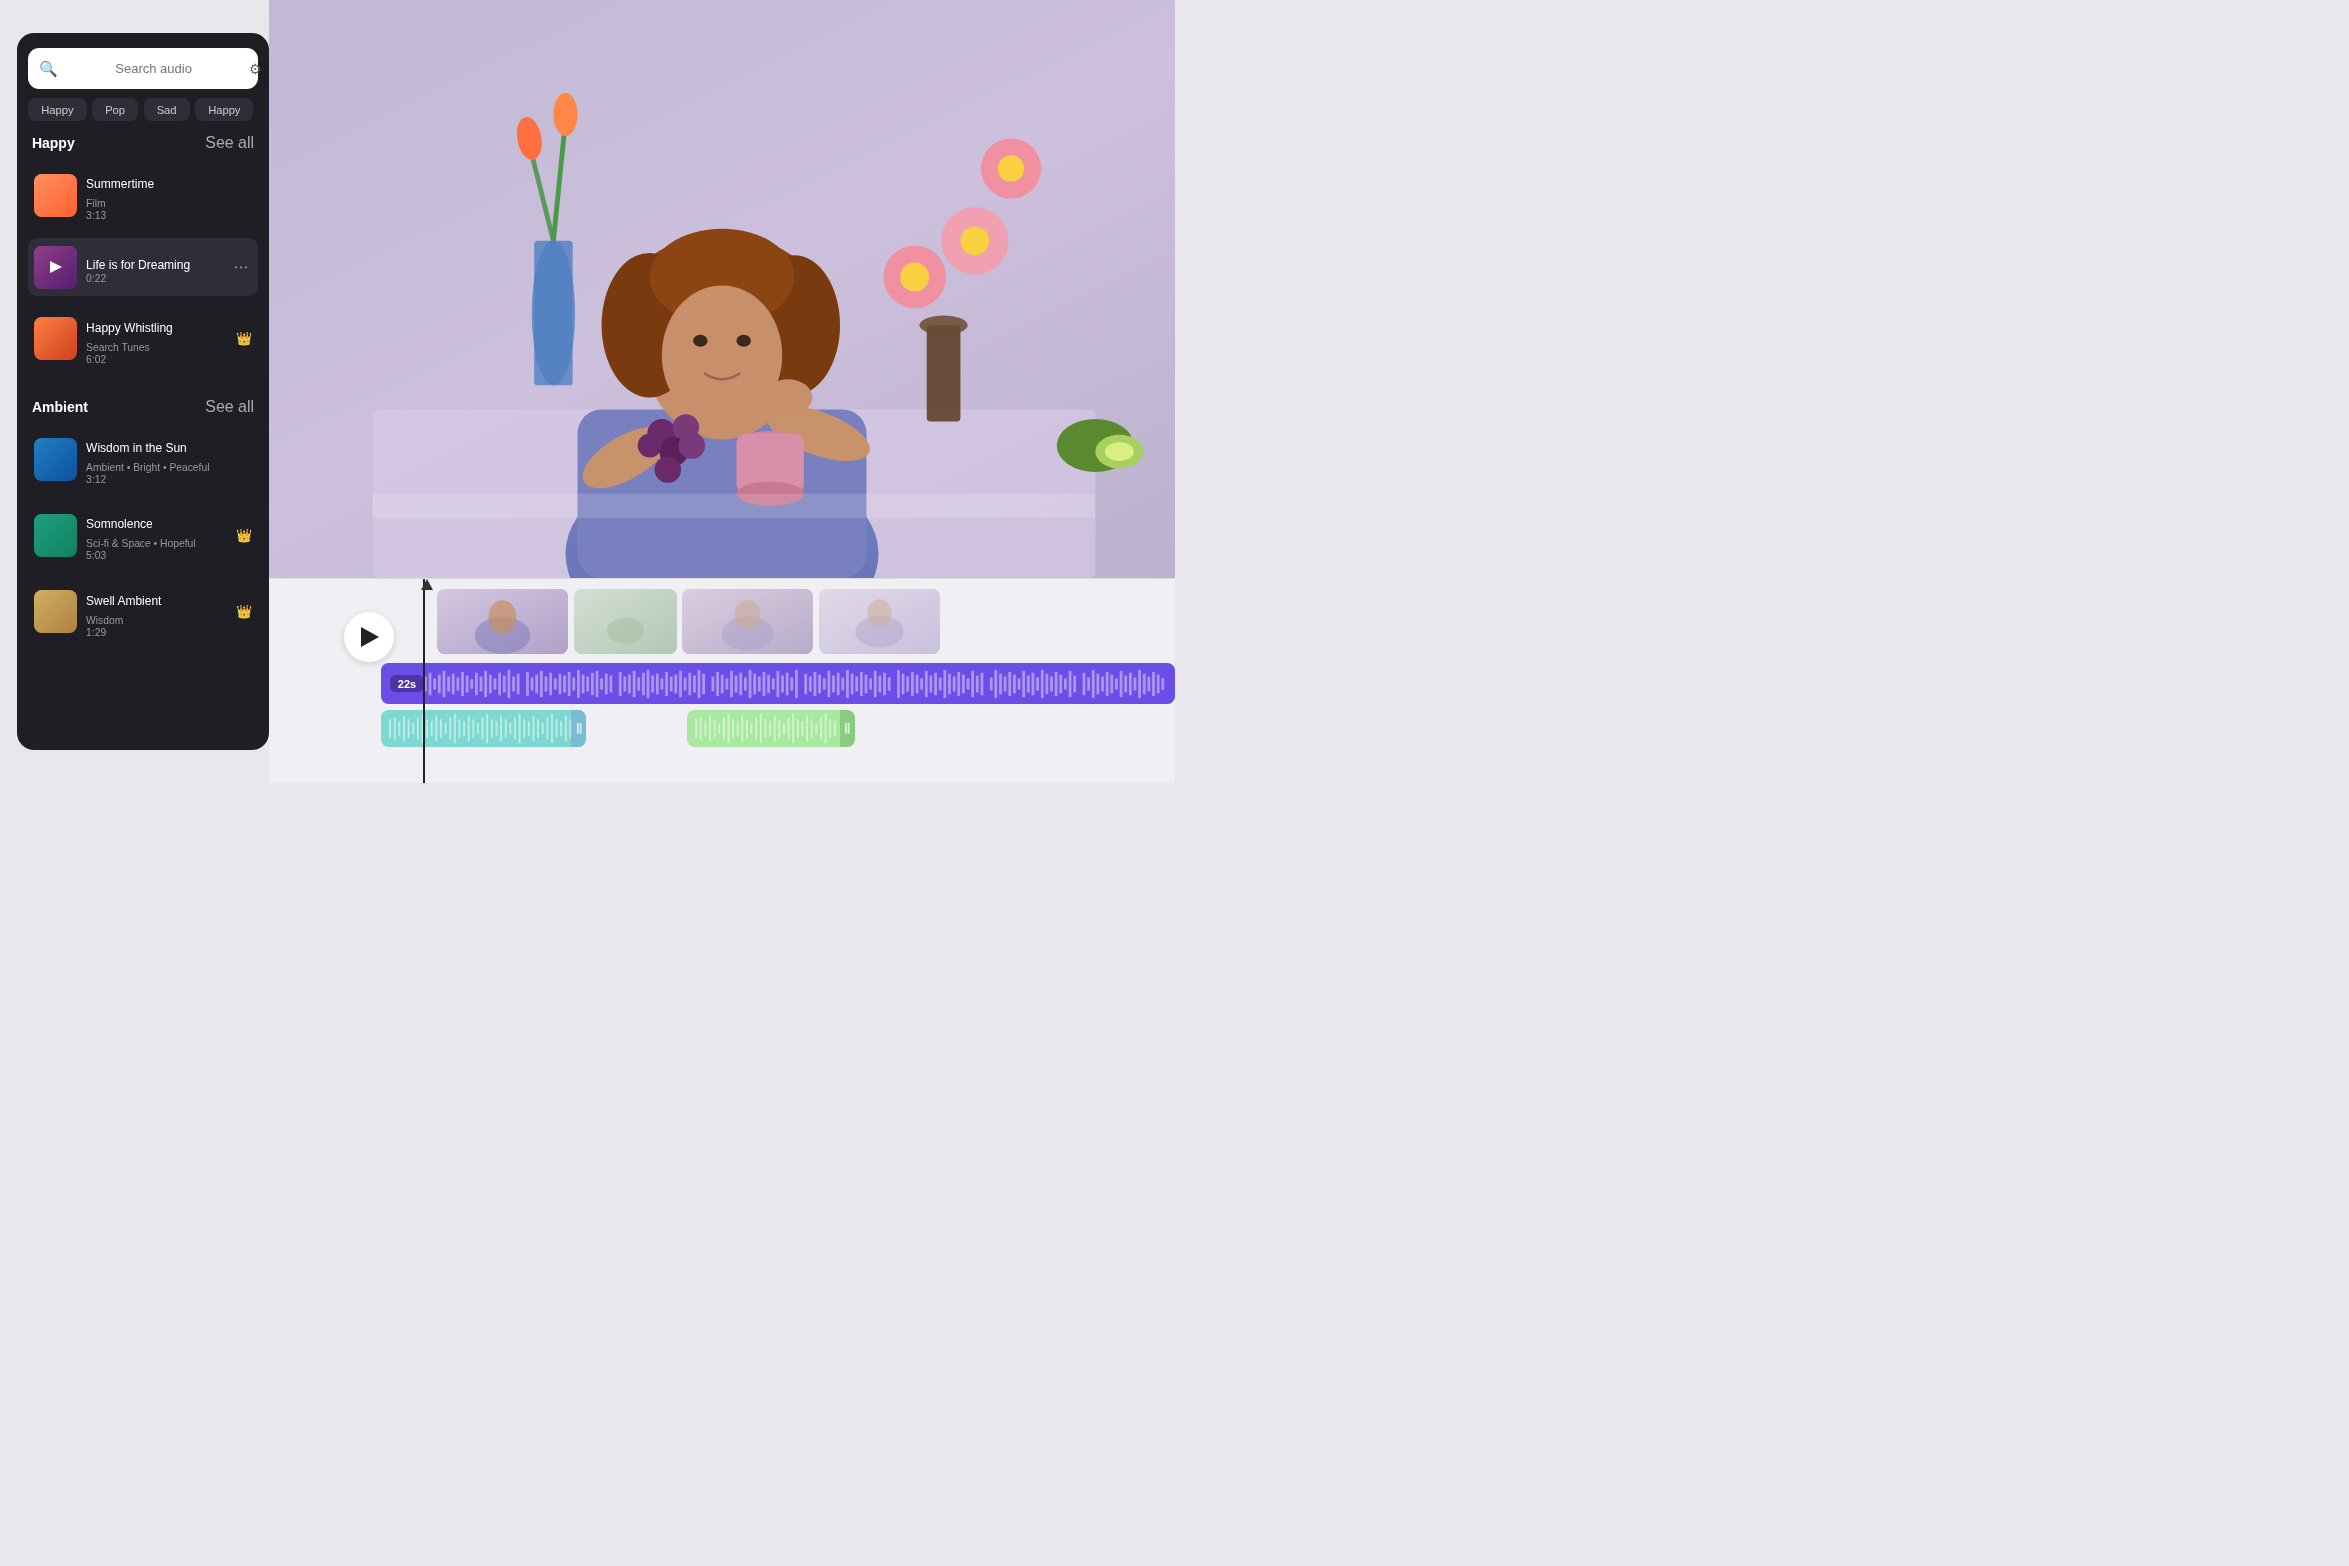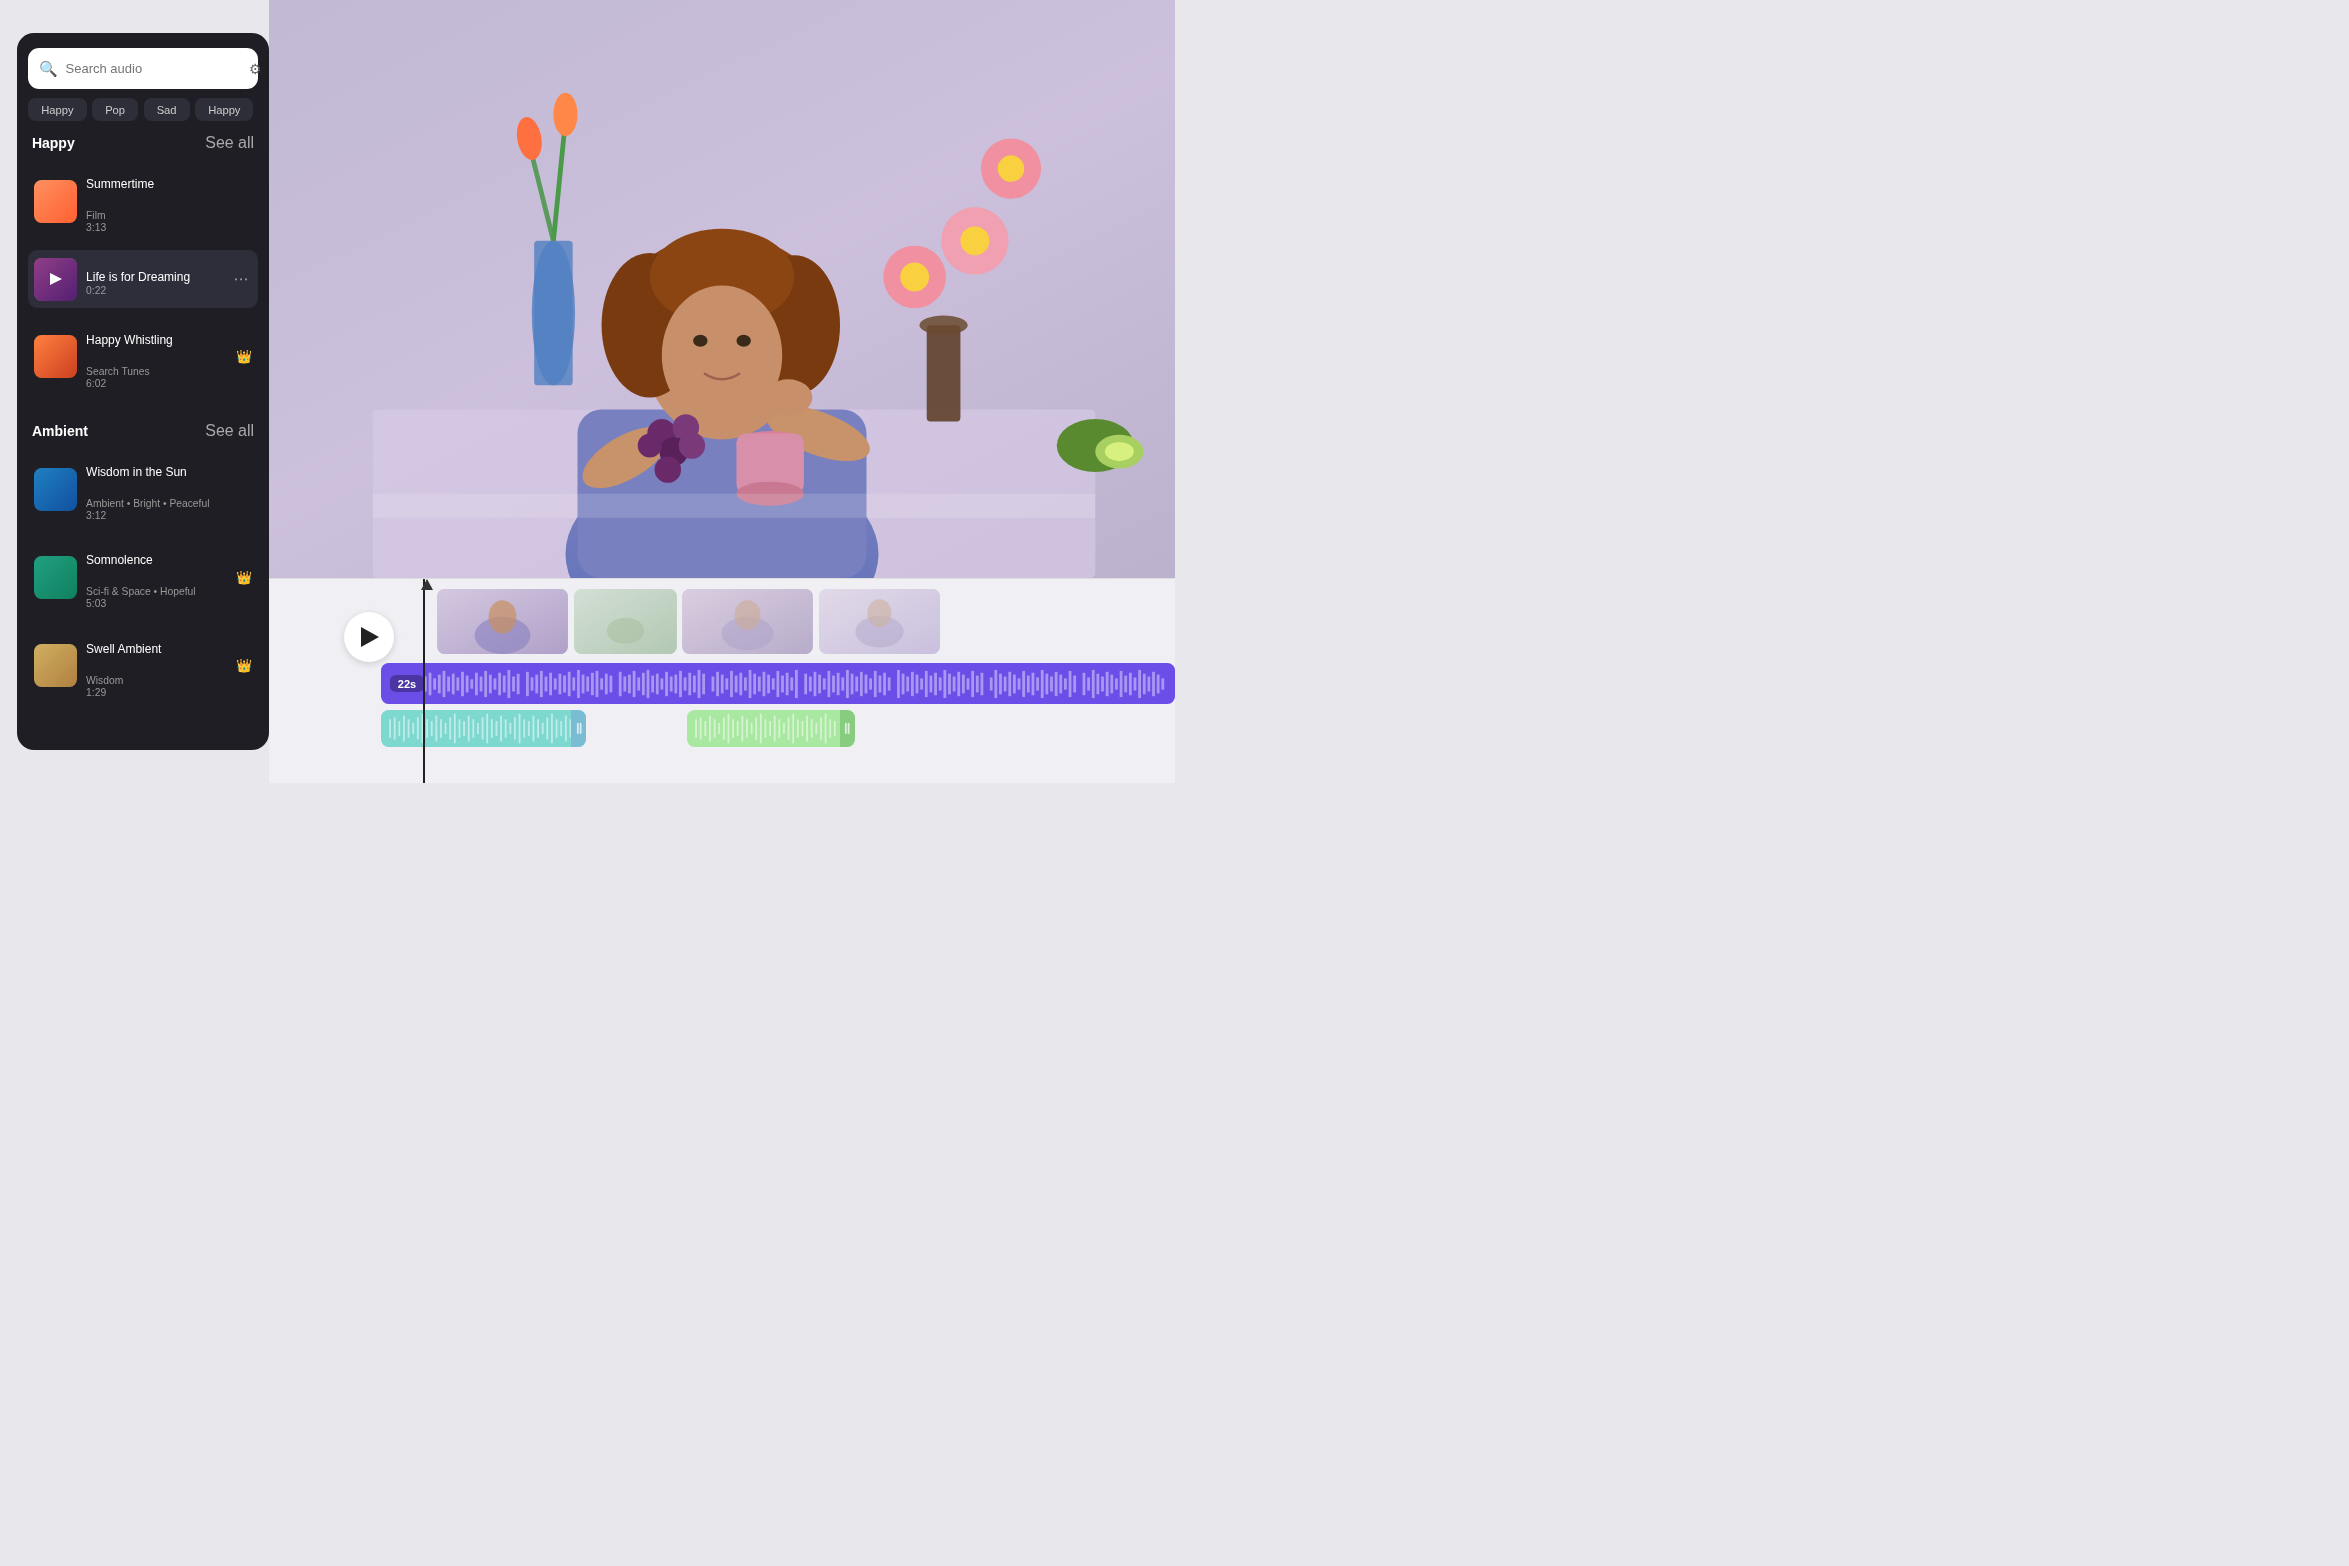--- a/index.html
+++ b/index.html
@@ -43,6 +43,7 @@
       font-size: 13px;
       color: #333;
       background: transparent;
+      text-align: center;
     }
     .search-icon { color: #666; font-size: 15px; }
     .filter-icon { color: #666; font-size: 14px; cursor: pointer; }

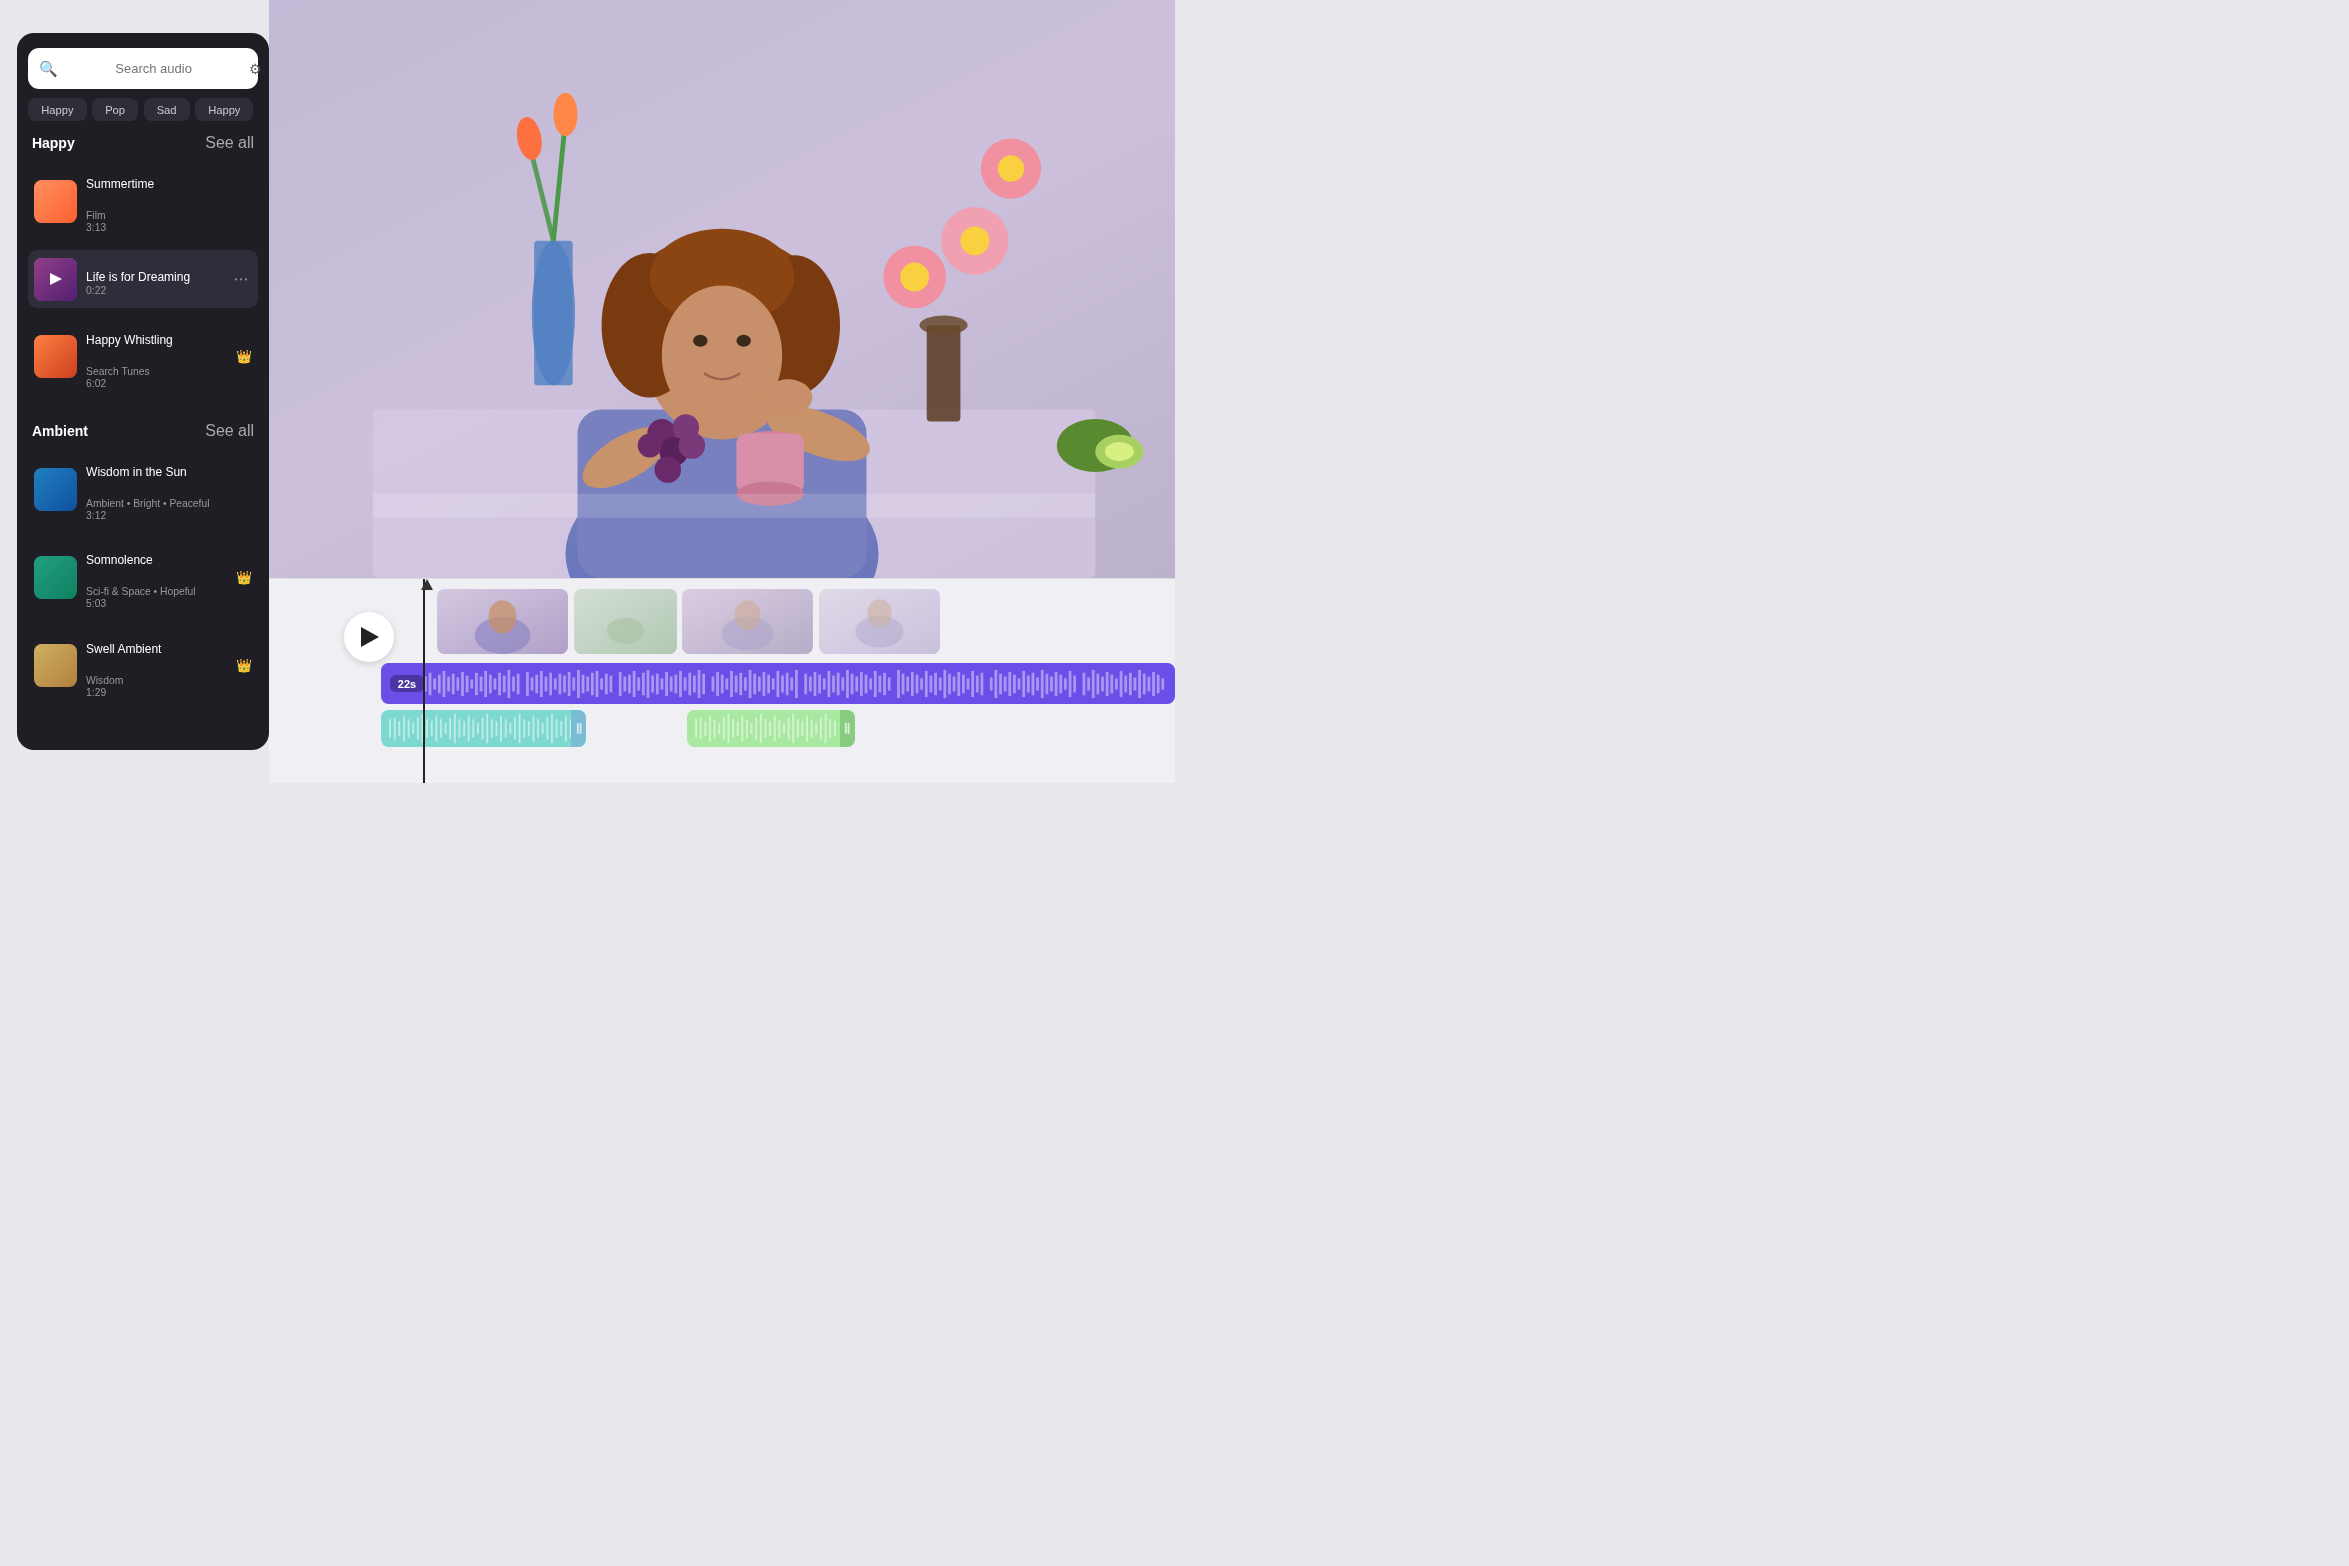--- a/index.html
+++ b/index.html
@@ -141,7 +141,7 @@
     .track-genre {
       color: #999;
       font-size: 10.3px;
-      margin-top: 19px;
+      margin-top: 7px;
     }
     .track-duration {
       color: #999;

